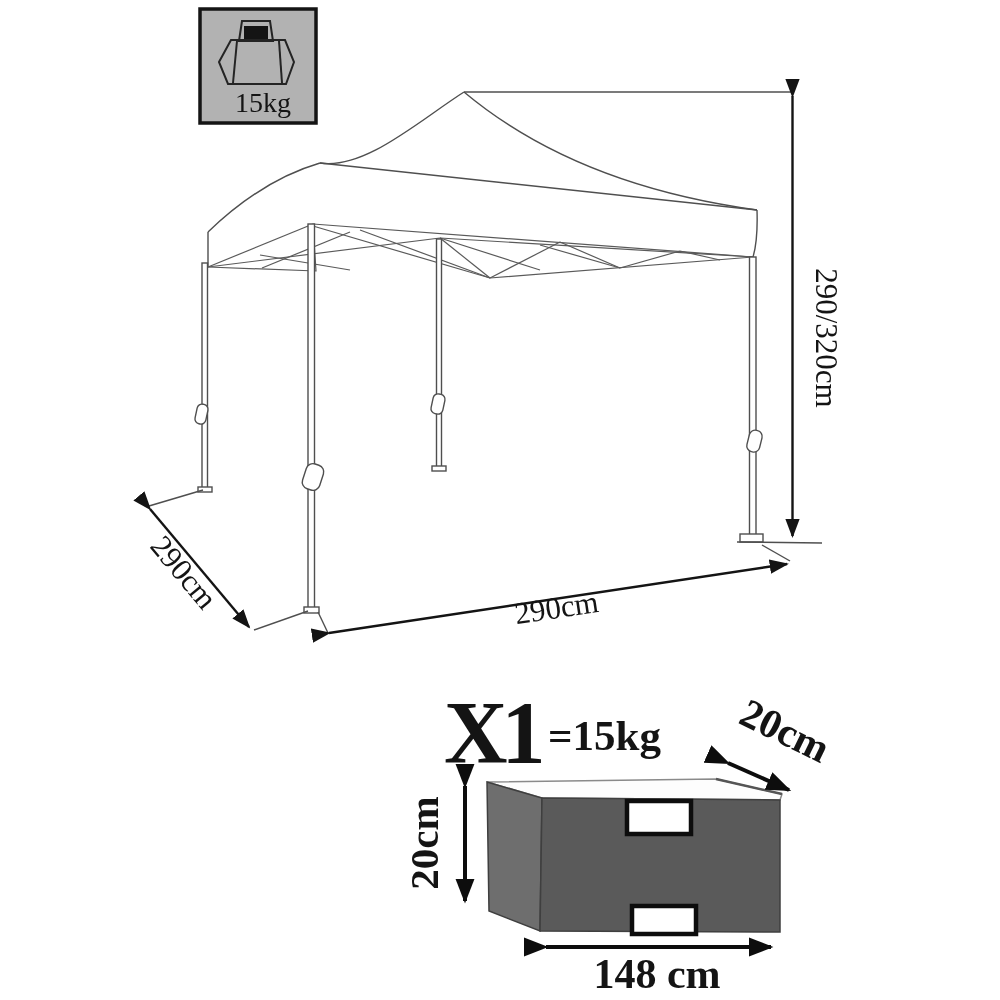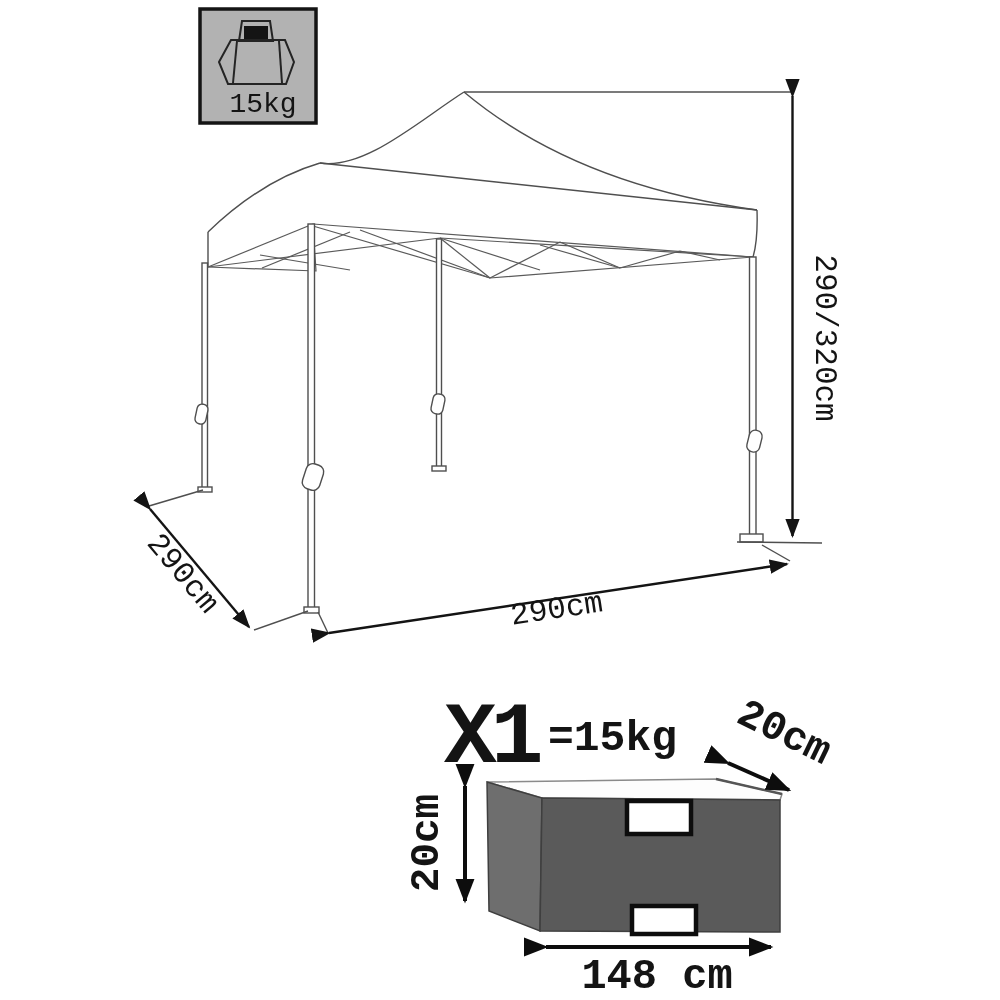--- a/index.html
+++ b/index.html
@@ -4,7 +4,7 @@
 <style>
   html,body{margin:0;padding:0;background:#ffffff;}
   #stage{position:relative;width:1000px;height:997px;background:#fff;overflow:hidden;
-         font-family:Liberation Mono, monospace;}
+         font-family:Liberation Serif, serif;}
   svg{position:absolute;left:0;top:0;}
   text{fill:#141414;}
   .dimtext{font-size:31px;font-weight:400;letter-spacing:0px;}

